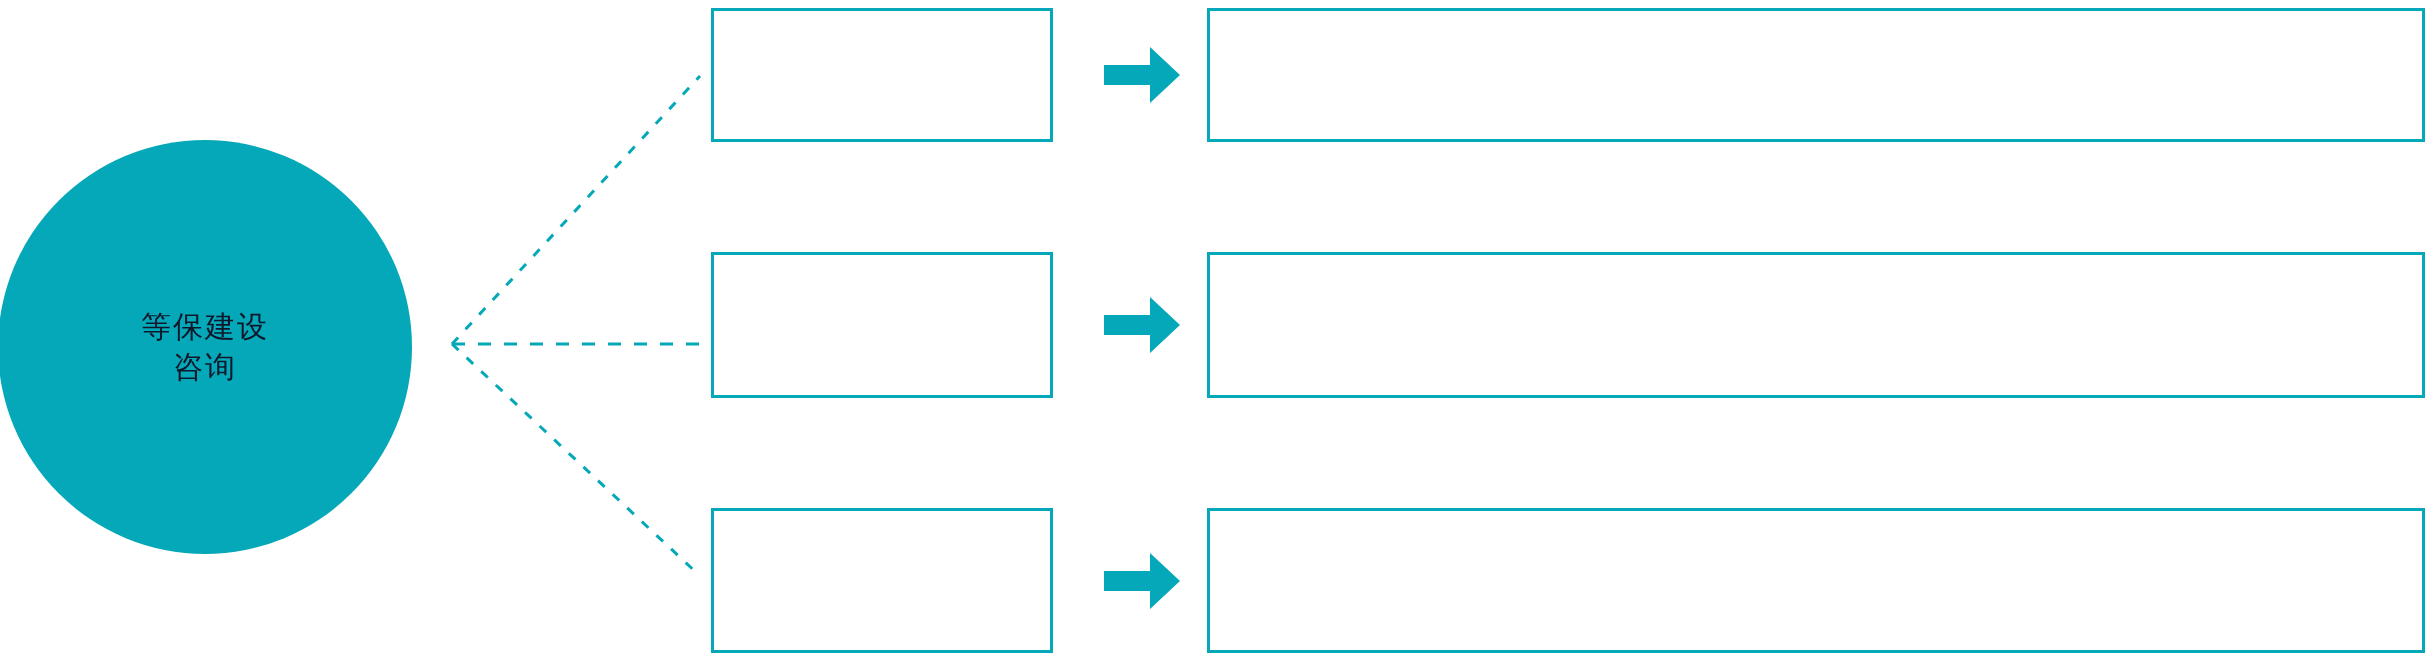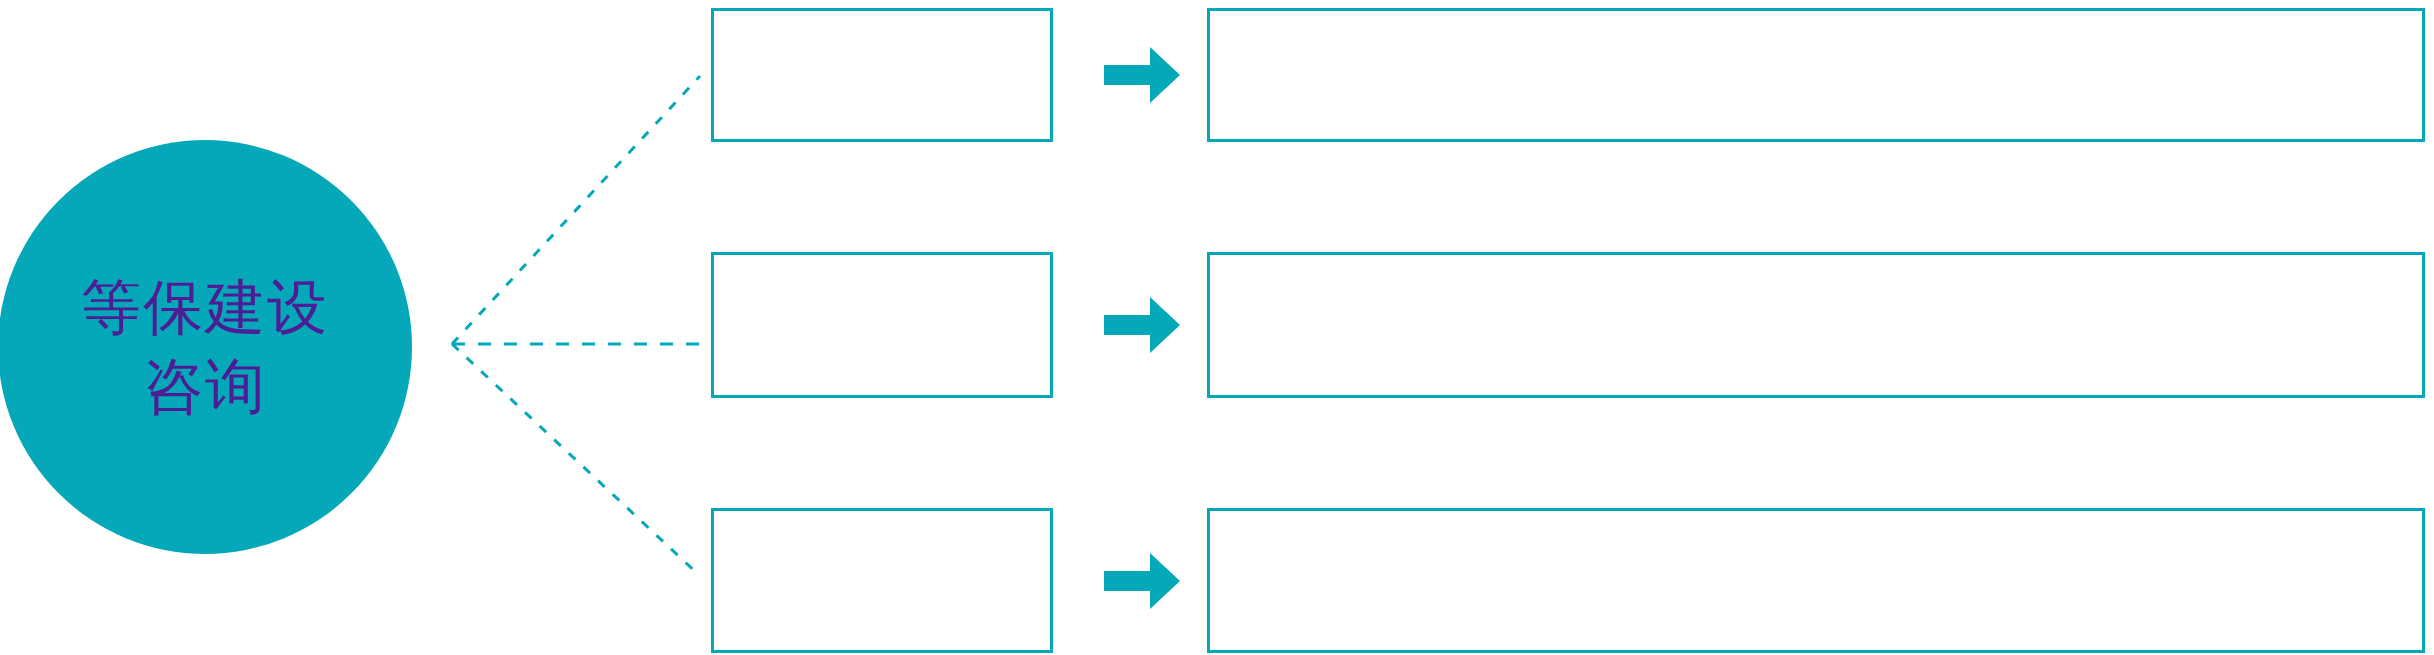--- a/index.html
+++ b/index.html
@@ -34,8 +34,8 @@
     box-sizing: border-box;
   }
   .hub-line {
-    color: #4c1d95;
-    font-size: 60px;
+    color: #0f172a;
+    font-size: 30px;
     line-height: 1.32;
     letter-spacing: 2px;
     font-weight: 400;

